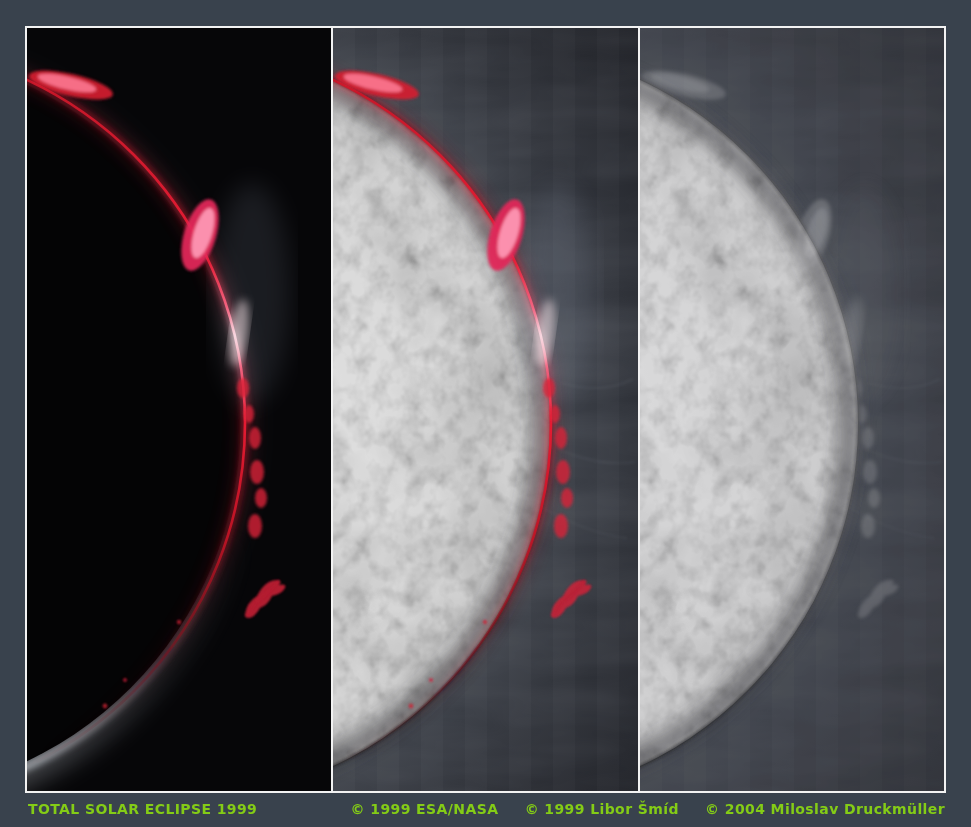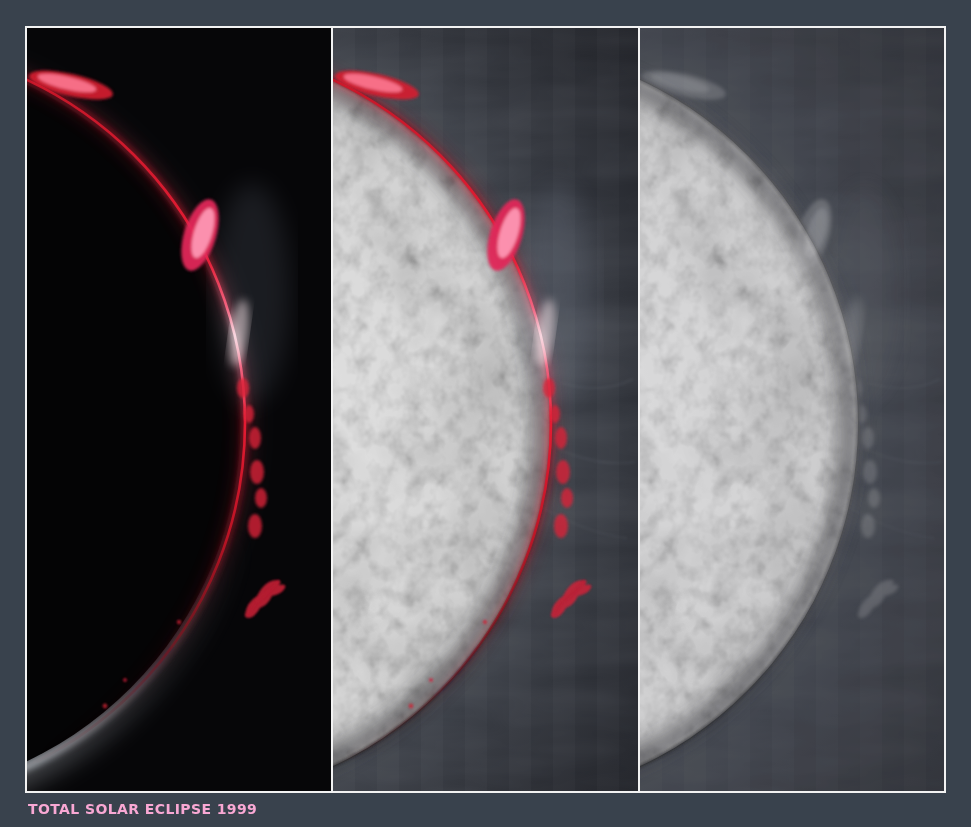--- a/index.html
+++ b/index.html
@@ -18,7 +18,7 @@
     position:absolute; left:25px; top:795px;
     width:921px; height:28px;
     display:flex; justify-content:space-between; align-items:center;
-    color:#f9a8d4;
+    color:#84cc16;
     font-size:14px; font-weight:bold; letter-spacing:0.4px;
     white-space:nowrap;
   }

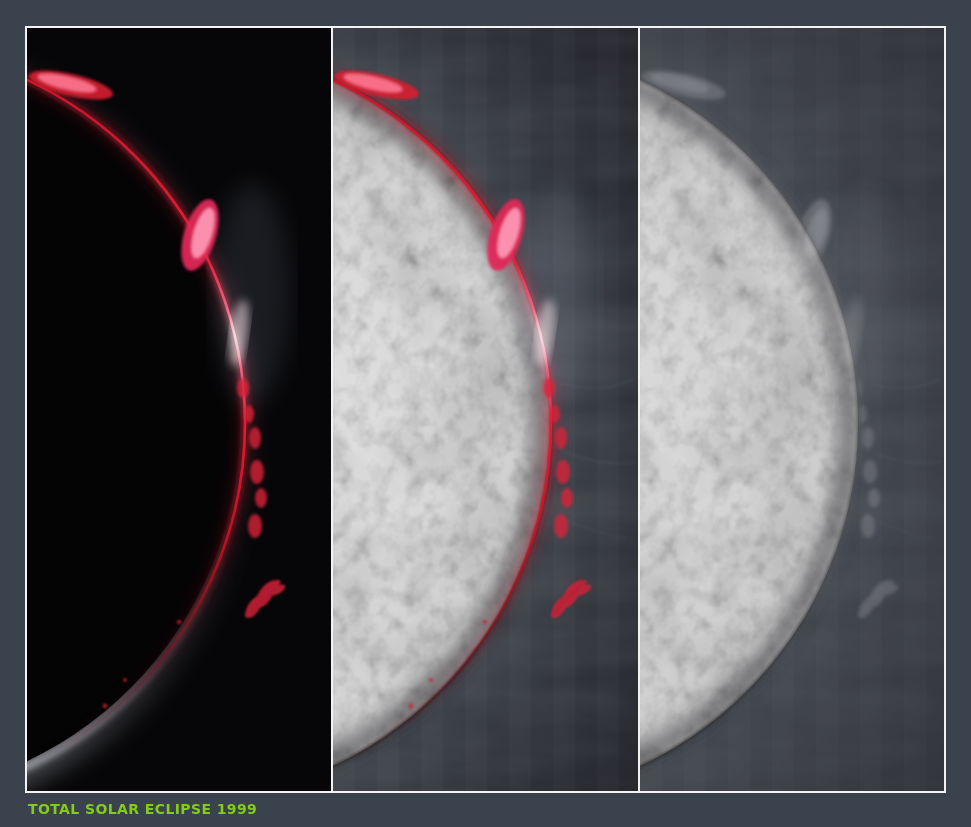--- a/index.html
+++ b/index.html
@@ -216,6 +216,11 @@
 
 <div class="caption-bar">
   <span class="caption-title">TOTAL SOLAR ECLIPSE 1999</span>
+  <span class="credits">
+    <span class="credit">© 1999 ESA/NASA</span>
+    <span class="credit">© 1999 Libor Šmíd</span>
+    <span class="credit">© 2004 Miloslav Druckmüller</span>
+  </span>
 </div>
 
 </body></html>

